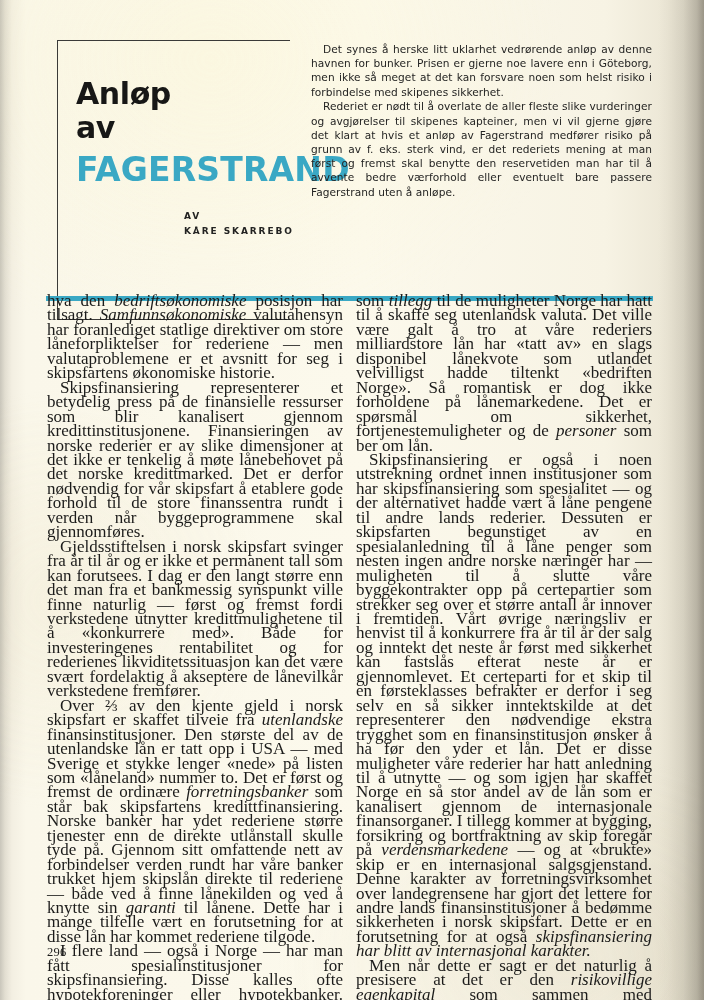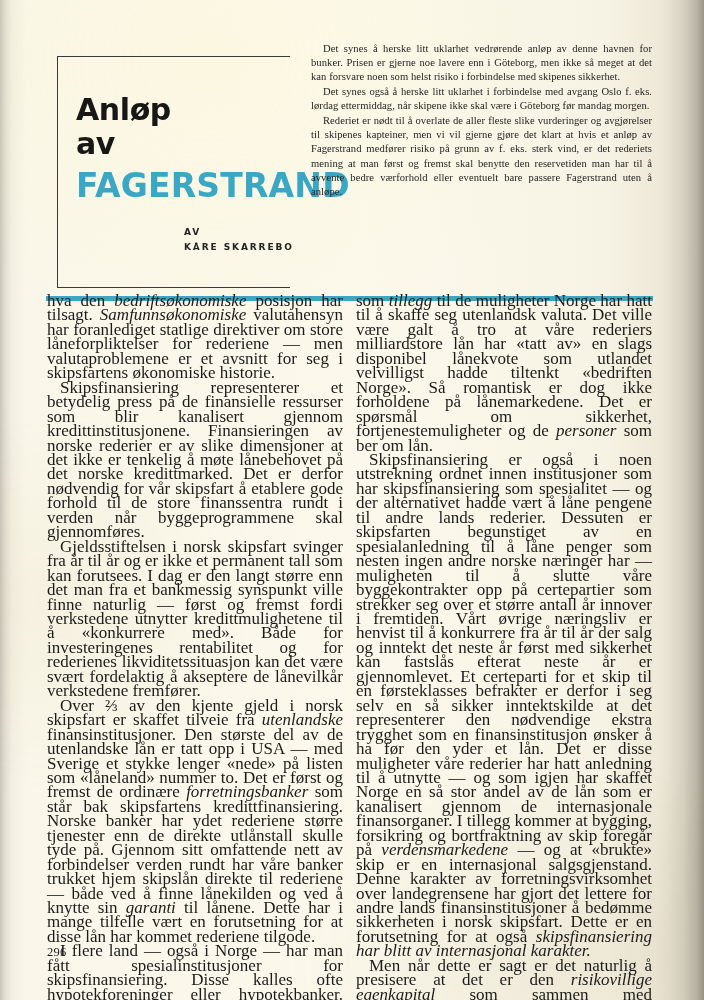--- a/index.html
+++ b/index.html
@@ -107,7 +107,6 @@
   .intro p {
     margin: 0 0 0.5px 0;
     text-indent: 12px;
-    font-family: Liberation Serif, serif;
   }
 
   

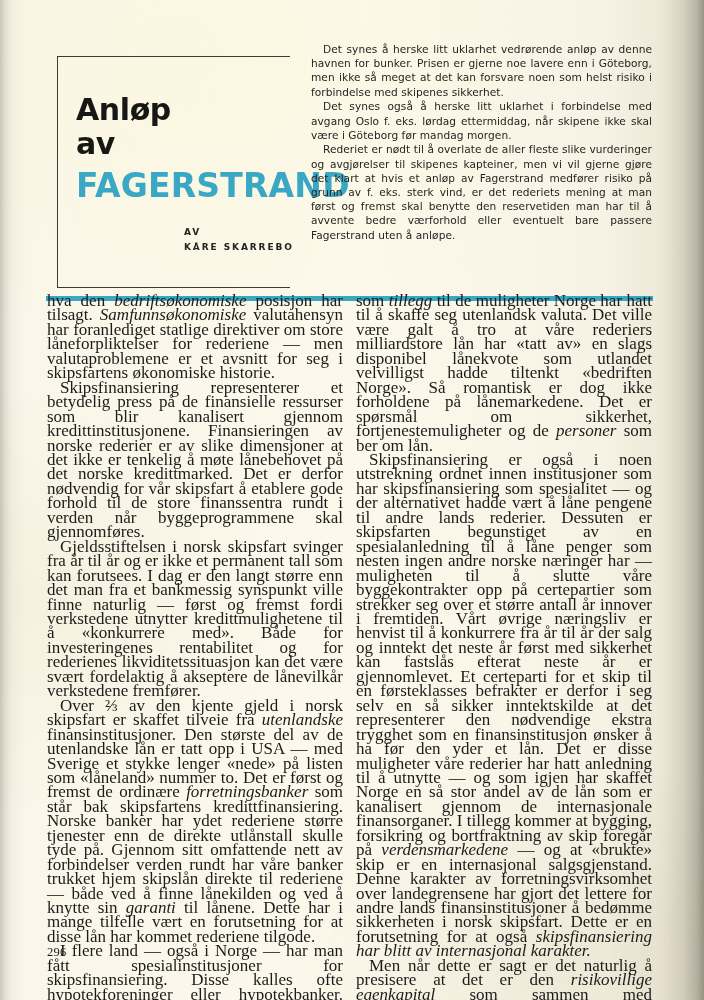--- a/index.html
+++ b/index.html
@@ -46,9 +46,9 @@
   .header {
     position: absolute;
     left: 57px;
-    top: 56px;
+    top: 40px;
     width: 233px;
-    height: 232px;
+    height: 280px;
     border-top: 1.4px solid #3a3a38;
     border-left: 1.4px solid #3a3a38;
     border-bottom: 1.4px solid #3a3a38;

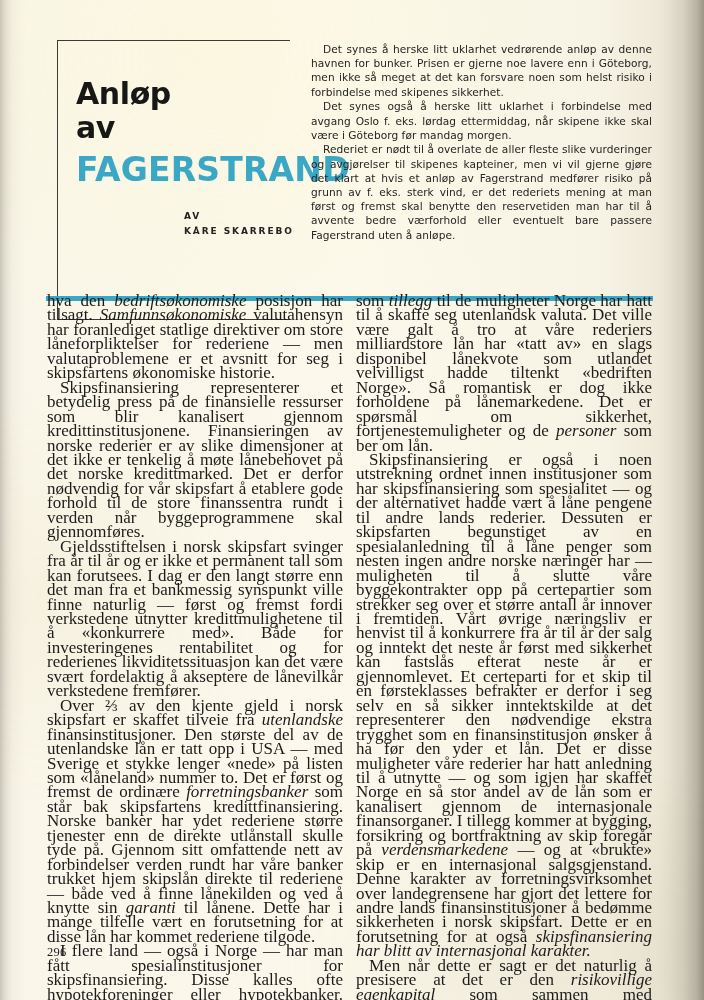--- a/index.html
+++ b/index.html
@@ -168,7 +168,6 @@
 
   <div class="intro">
       <p>Det synes å herske litt uklarhet vedrørende anløp av denne havnen for bunker. Prisen er gjerne noe lavere enn i Göteborg, men ikke så meget at det kan forsvare noen som helst risiko i forbindelse med skipenes sikkerhet.</p>
-      <p>Det synes også å herske litt uklarhet i forbindelse med avgang Oslo f. eks. lørdag ettermiddag, når skipene ikke skal være i Göteborg før mandag morgen.</p>
       <p>Rederiet er nødt til å overlate de aller fleste slike vurderinger og avgjørelser til skipenes kapteiner, men vi vil gjerne gjøre det klart at hvis et anløp av Fagerstrand medfører risiko på grunn av f. eks. sterk vind, er det rederiets mening at man først og fremst skal benytte den reservetiden man har til å avvente bedre værforhold eller eventuelt bare passere Fagerstrand uten å anløpe.</p>
     </div>
 

